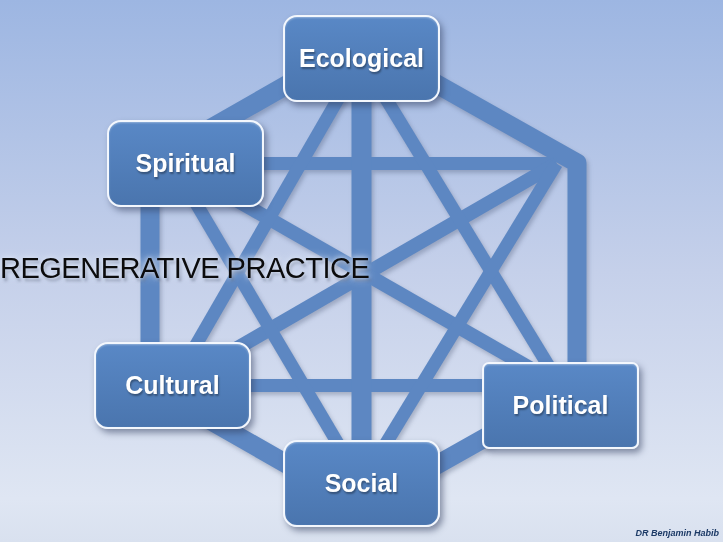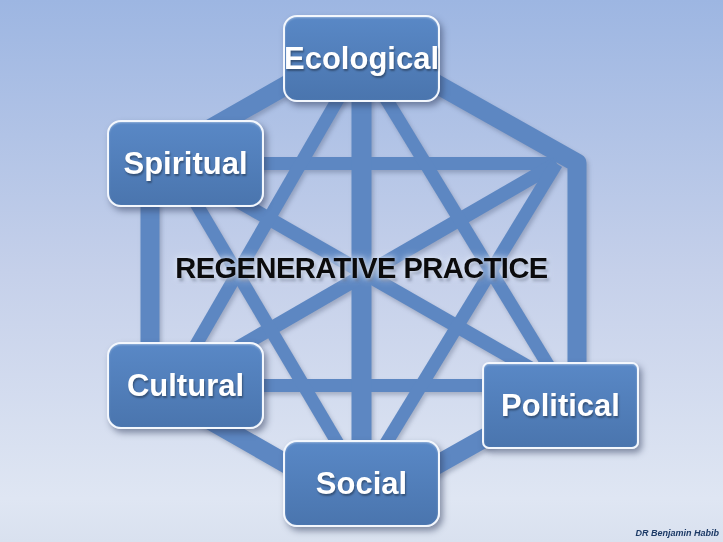--- a/index.html
+++ b/index.html
@@ -29,7 +29,7 @@
     box-sizing:border-box;
   }
   .node span {
-    color:#ffffff; font-weight:bold; font-size:31px;
+    color:#ffffff; font-weight:bold; font-size:25px;
     text-shadow:1px 2px 2px rgba(0,0,0,.35);
     white-space:nowrap;
   }

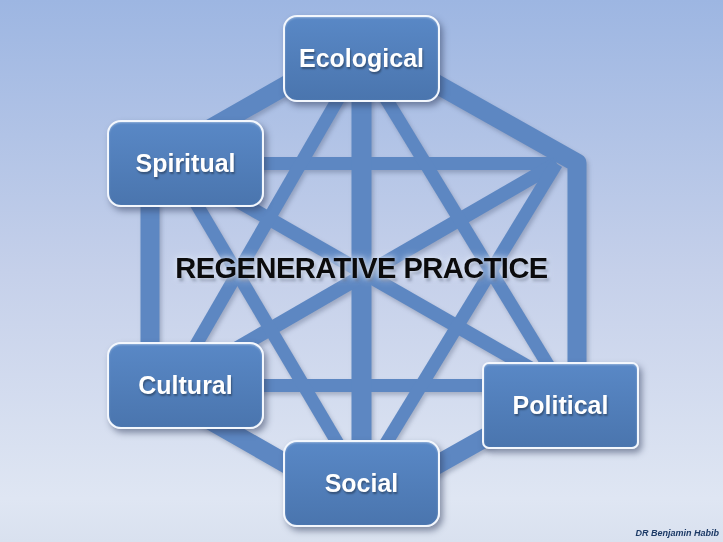--- a/index.html
+++ b/index.html
@@ -40,8 +40,8 @@
   .pos-political  { left:482px; top:362px;border-radius:7px; }
   .pos-social     { left:283px; top:440px; }
   .title {
-    position:absolute; left:0; top:252px; width:723px; text-align:center;
-    font-size:29px; font-weight:bold; letter-spacing:-0.5px;
+    position:absolute; left:0; top:252px; width:723px; 
+    font-size:29px; font-weight:normal; letter-spacing:-0.5px;
     color:var(--title-color,#0b0b0c);
     text-shadow:0 0 10px #dde6f6, 0 0 5px #dde6f6, 2px 3px 3px rgba(70,80,105,.55);
     white-space:nowrap;

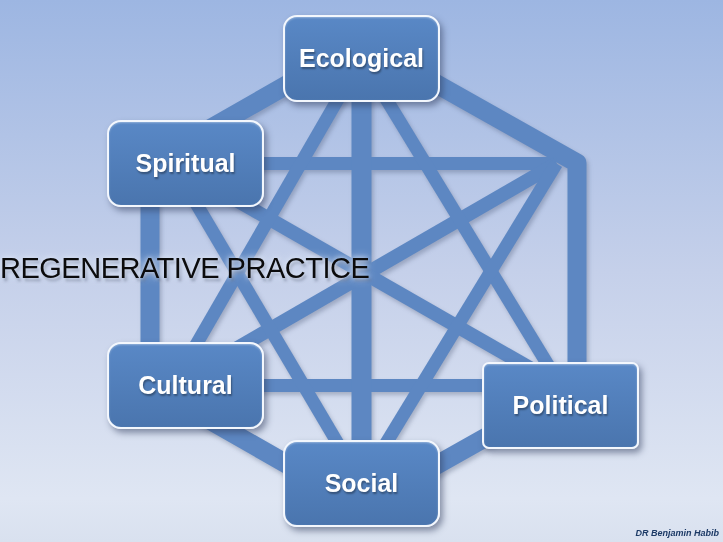--- a/index.html
+++ b/index.html
@@ -36,7 +36,7 @@
   .pos-ecological { left:283px; top:15px; }
   .pos-spiritual  { left:107px;  top:120px; }
   .pos-economic   { left:478px; top:120px; }
-  .pos-cultural   { left:94px;  top:342px;margin-left:13px; }
+  .pos-cultural   { left:94px;  top:342px; }
   .pos-political  { left:482px; top:362px;border-radius:7px; }
   .pos-social     { left:283px; top:440px; }
   .title {

